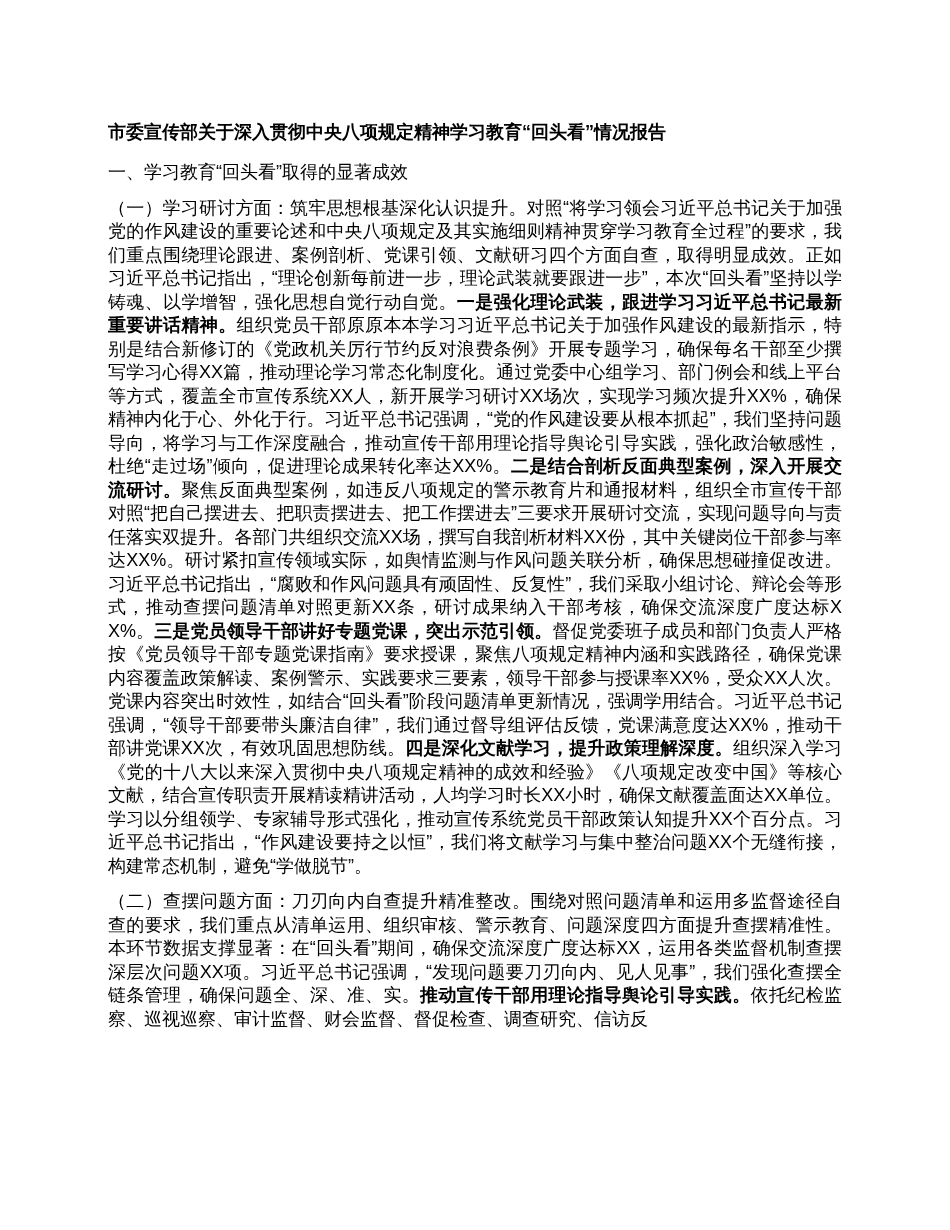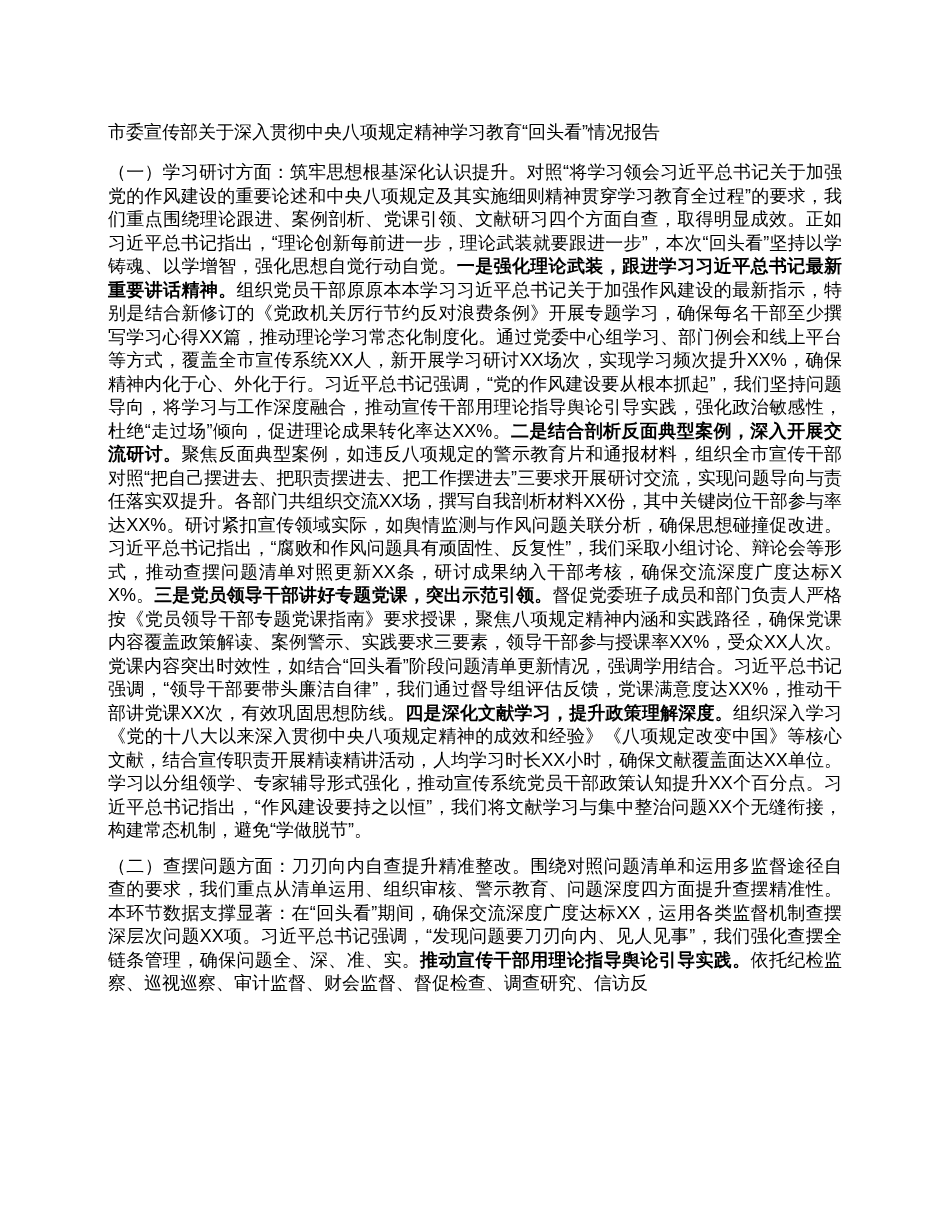--- a/index.html
+++ b/index.html
@@ -19,7 +19,7 @@
   }
   .doc-title {
     font-size: 18px;
-    font-weight: normal;
+    font-weight: bold;
     line-height: 24px;
     margin-bottom: 17px;
     text-align: left;

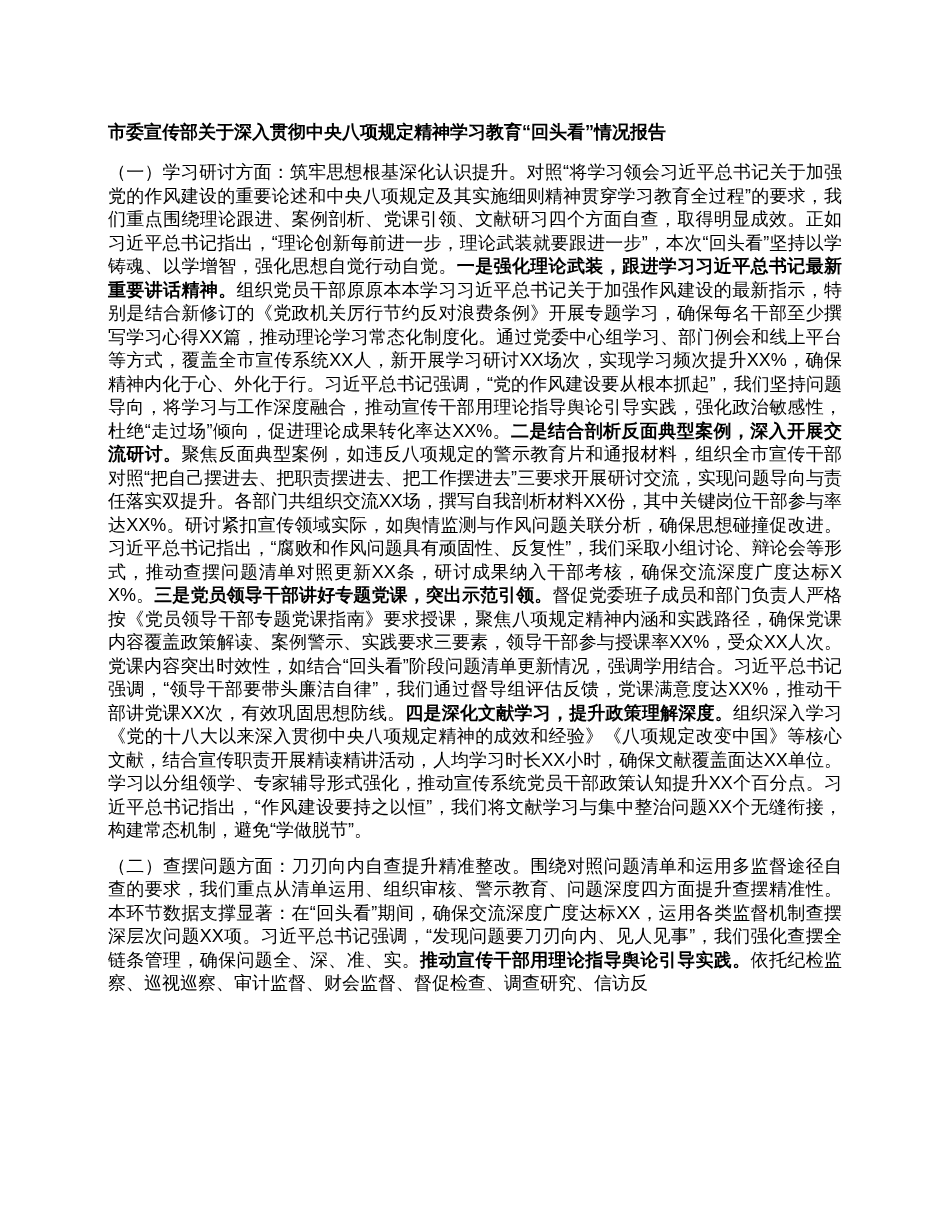--- a/index.html
+++ b/index.html
@@ -44,6 +44,7 @@
 <div class="page">
   <h1 class="doc-title">市委宣传部关于深入贯彻中央八项规定精神学习教育“回头看”情况报告</h1>
   <div id="doc-body">
+      <p class="doc-heading"><span>一、学习教育“回头看”取得的显著成效</span></p>
       <p class="doc-para"><span>（一）学习研讨方面：筑牢思想根基深化认识提升。对照“将学习领会习近平总书记关于加强党的作风建设的重要论述和中央八项规定及其实施细则精神贯穿学习教育全过程”的要求，我们重点围绕理论跟进、案例剖析、党课引领、文献研习四个方面自查，取得明显成效。正如习近平总书记指出，“理论创新每前进一步，理论武装就要跟进一步”，本次“回头看”坚持以学铸魂、以学增智，强化思想自觉行动自觉。</span><strong>一是强化理论武装，跟进学习习近平总书记最新重要讲话精神。</strong><span>组织党员干部原原本本学习习近平总书记关于加强作风建设的最新指示，特别是结合新修订的《党政机关厉行节约反对浪费条例》开展专题学习，确保每名干部至少撰写学习心得XX篇，推动理论学习常态化制度化。通过党委中心组学习、部门例会和线上平台等方式，覆盖全市宣传系统XX人，新开展学习研讨XX场次，实现学习频次提升XX%，确保精神内化于心、外化于行。习近平总书记强调，“党的作风建设要从根本抓起”，我们坚持问题导向，将学习与工作深度融合，推动宣传干部用理论指导舆论引导实践，强化政治敏感性，杜绝“走过场”倾向，促进理论成果转化率达XX%。</span><strong>二是结合剖析反面典型案例，深入开展交流研讨。</strong><span>聚焦反面典型案例，如违反八项规定的警示教育片和通报材料，组织全市宣传干部对照“把自己摆进去、把职责摆进去、把工作摆进去”三要求开展研讨交流，实现问题导向与责任落实双提升。各部门共组织交流XX场，撰写自我剖析材料XX份，其中关键岗位干部参与率达XX%。研讨紧扣宣传领域实际，如舆情监测与作风问题关联分析，确保思想碰撞促改进。习近平总书记指出，“腐败和作风问题具有顽固性、反复性”，我们采取小组讨论、辩论会等形式，推动查摆问题清单对照更新XX条，研讨成果纳入干部考核，确保交流深度广度达标XX%。</span><strong>三是党员领导干部讲好专题党课，突出示范引领。</strong><span>督促党委班子成员和部门负责人严格按《党员领导干部专题党课指南》要求授课，聚焦八项规定精神内涵和实践路径，确保党课内容覆盖政策解读、案例警示、实践要求三要素，领导干部参与授课率XX%，受众XX人次。党课内容突出时效性，如结合“回头看”阶段问题清单更新情况，强调学用结合。习近平总书记强调，“领导干部要带头廉洁自律”，我们通过督导组评估反馈，党课满意度达XX%，推动干部讲党课XX次，有效巩固思想防线。</span><strong>四是深化文献学习，提升政策理解深度。</strong><span>组织深入学习《党的十八大以来深入贯彻中央八项规定精神的成效和经验》《八项规定改变中国》等核心文献，结合宣传职责开展精读精讲活动，人均学习时长XX小时，确保文献覆盖面达XX单位。学习以分组领学、专家辅导形式强化，推动宣传系统党员干部政策认知提升XX个百分点。习近平总书记指出，“作风建设要持之以恒”，我们将文献学习与集中整治问题XX个无缝衔接，构建常态机制，避免“学做脱节”。</span></p>
       <p class="doc-para"><span>（二）查摆问题方面：刀刃向内自查提升精准整改。围绕对照问题清单和运用多监督途径自查的要求，我们重点从清单运用、组织审核、警示教育、问题深度四方面提升查摆精准性。本环节数据支撑显著：在“回头看”期间，确保交流深度广度达标XX，运用各类监督机制查摆深层次问题XX项。习近平总书记强调，“发现问题要刀刃向内、见人见事”，我们强化查摆全链条管理，确保问题全、深、准、实。</span><strong>推动宣传干部用理论指导舆论引导实践。</strong><span>依托纪检监察、巡视巡察、审计监督、财会监督、督促检查、调查研究、信访反</span></p>
     </div>

